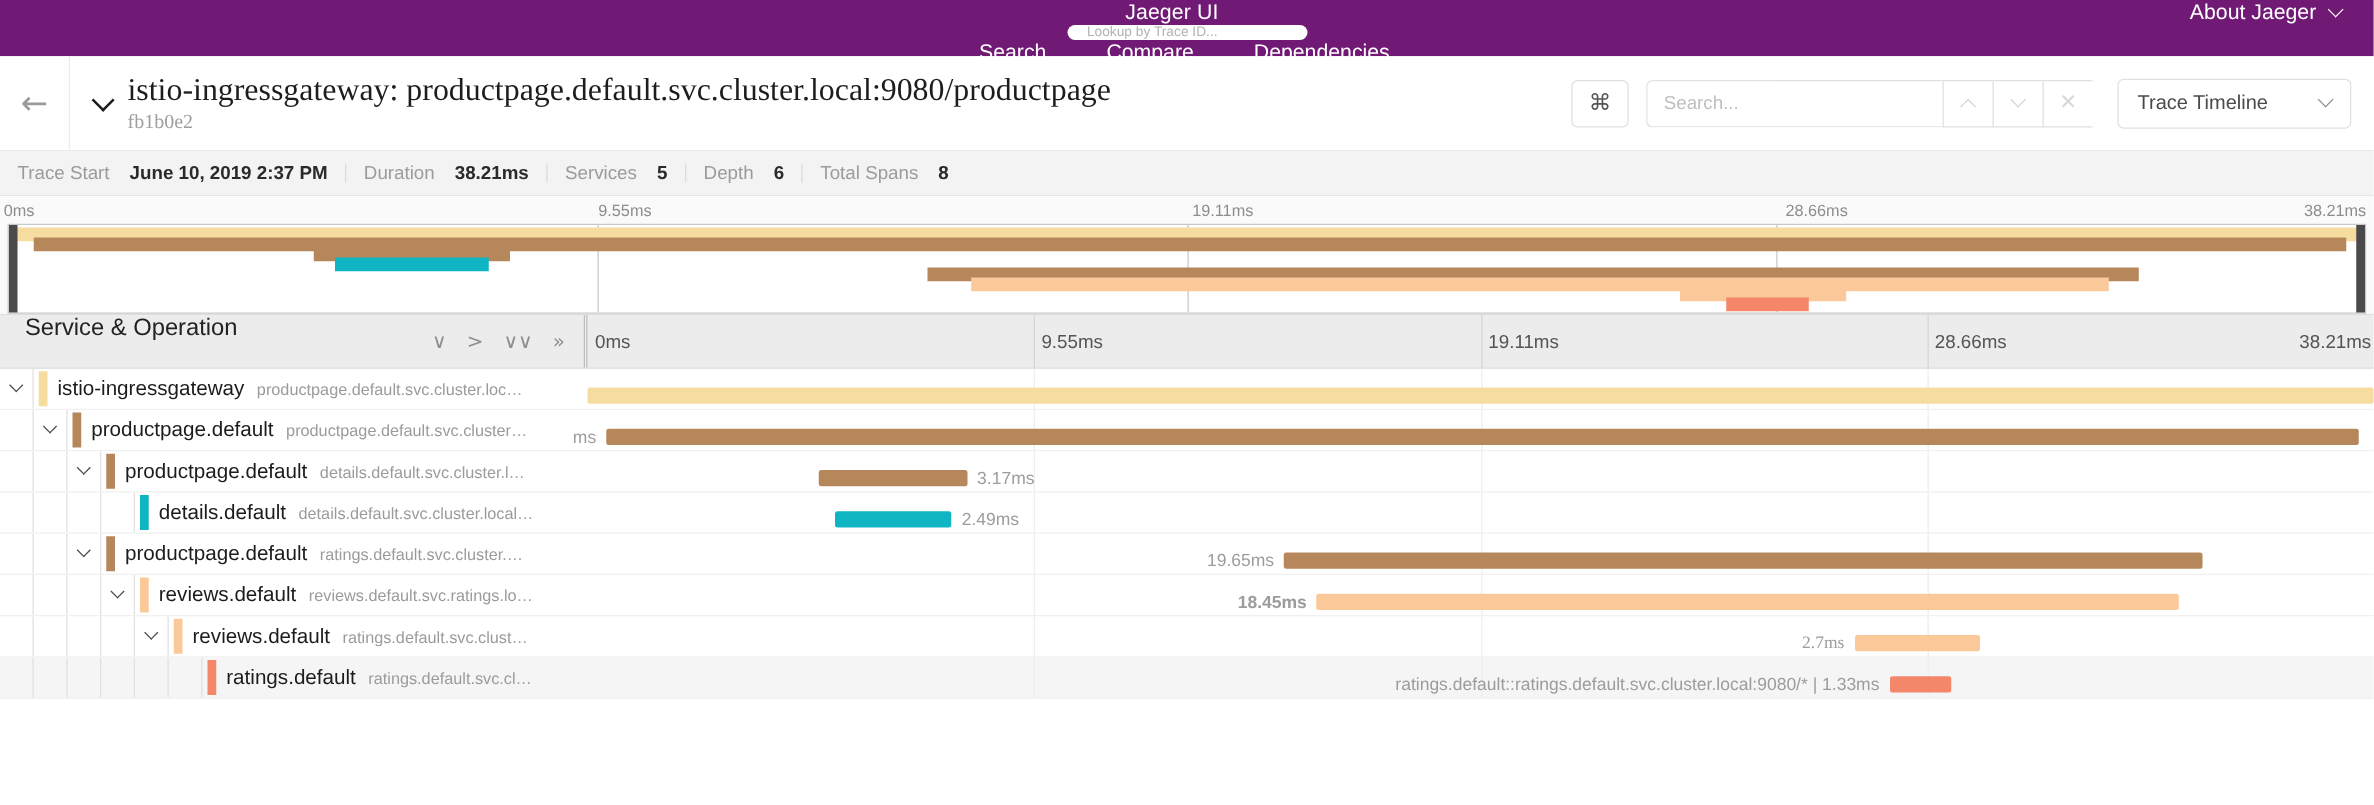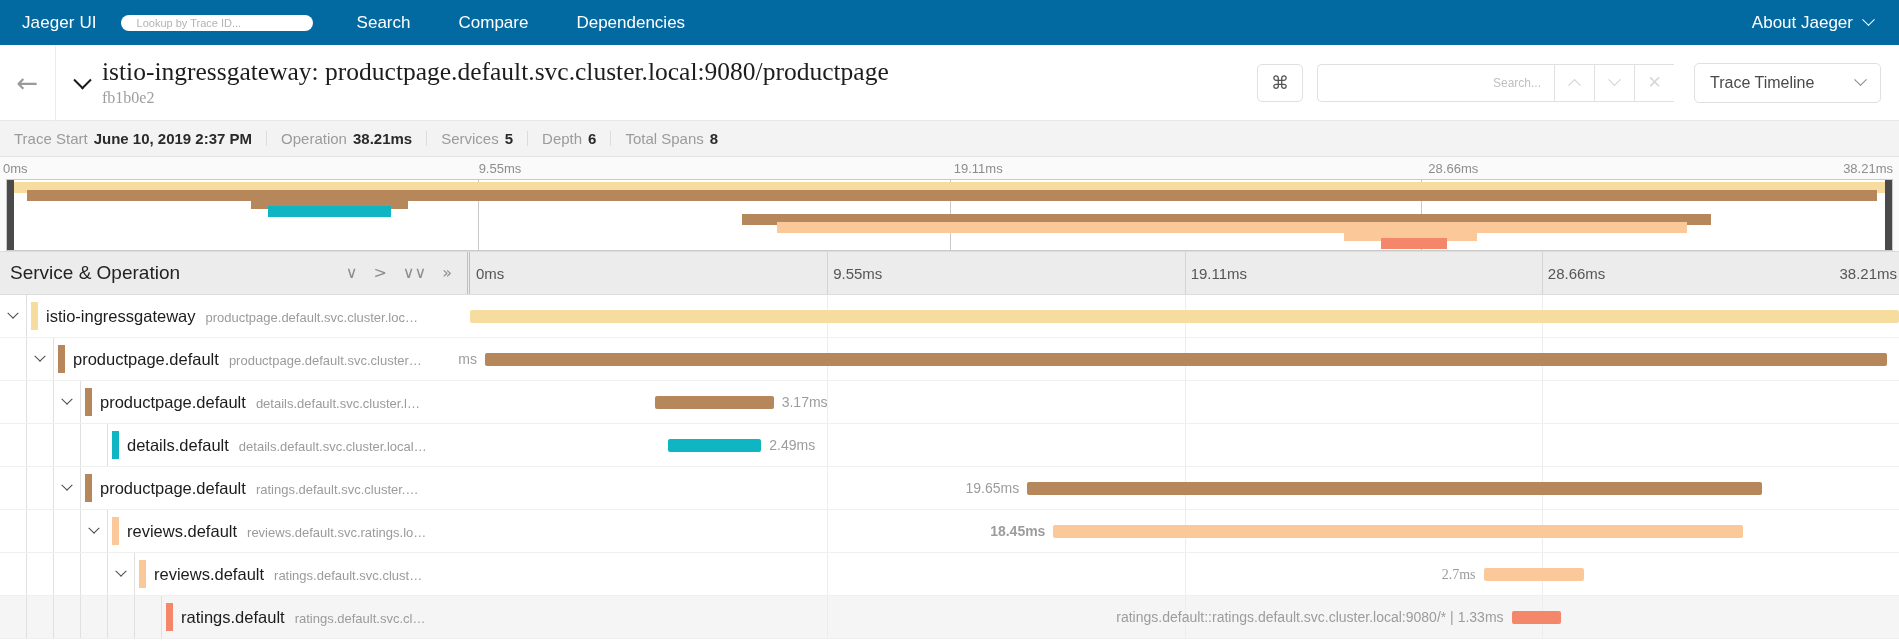--- a/index.html
+++ b/index.html
@@ -15,12 +15,13 @@
   
   .navbar {
     height: 45px;
-    background: #0369a1;
+    background: #701a75;
     display: flex;
     align-items: center;
     padding: 0 22px;
     color: #fff;
     position: relative;
+    flex-direction: column;
   }
   .brand {
     font-size: 17px;

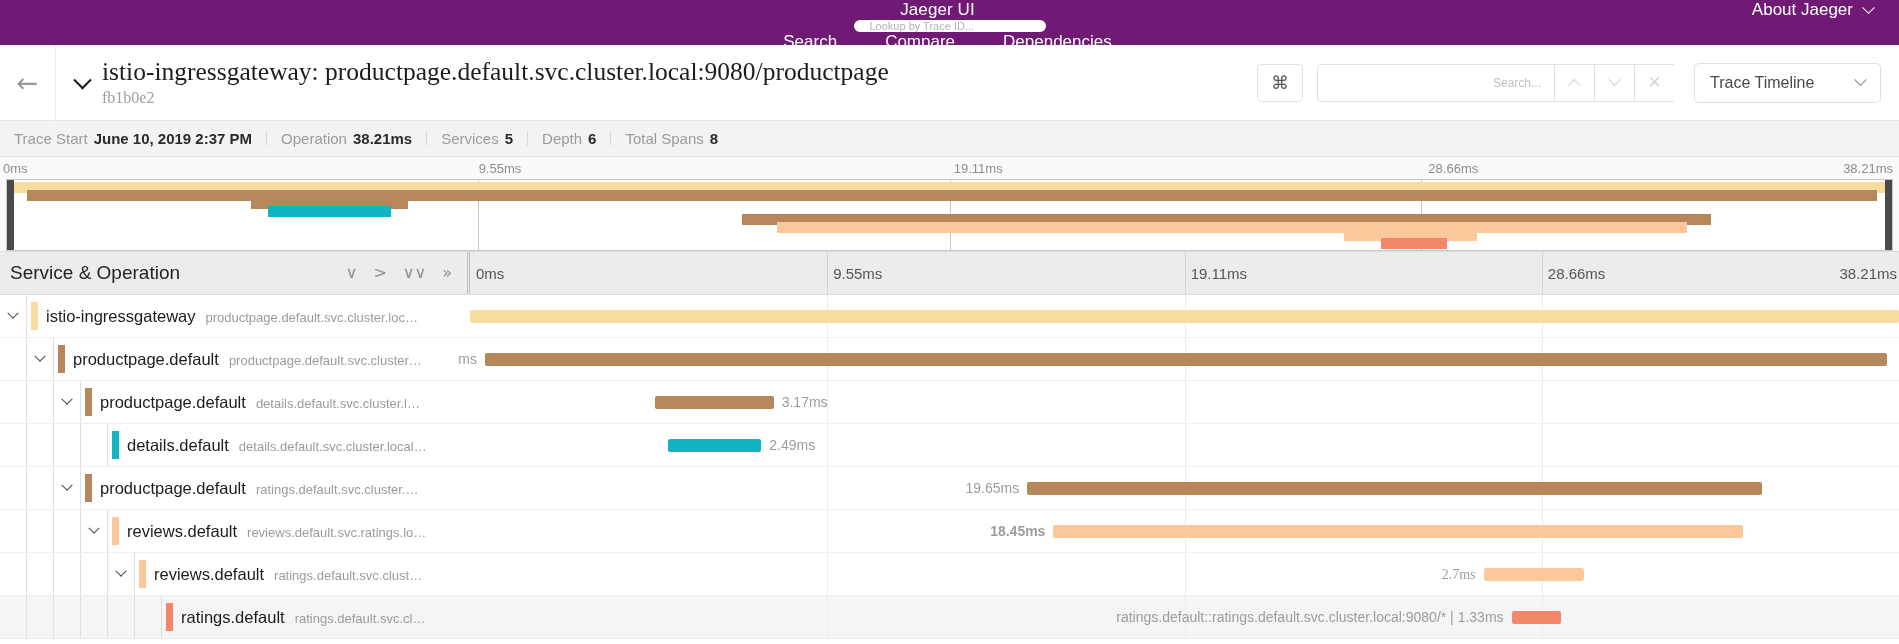--- a/index.html
+++ b/index.html
@@ -149,11 +149,10 @@
     border-right: none;
     border-radius: 5px 0 0 5px;
     padding: 0 13px;
-    font-size: 12px;
+    font-size: 15px;
     outline: none;
     color: #ef4444;
     font-family: "Liberation Sans", sans-serif;
-    text-align: right;
   }
   .search-box::placeholder { color: #bfbfbf; }
   .srch-btn {

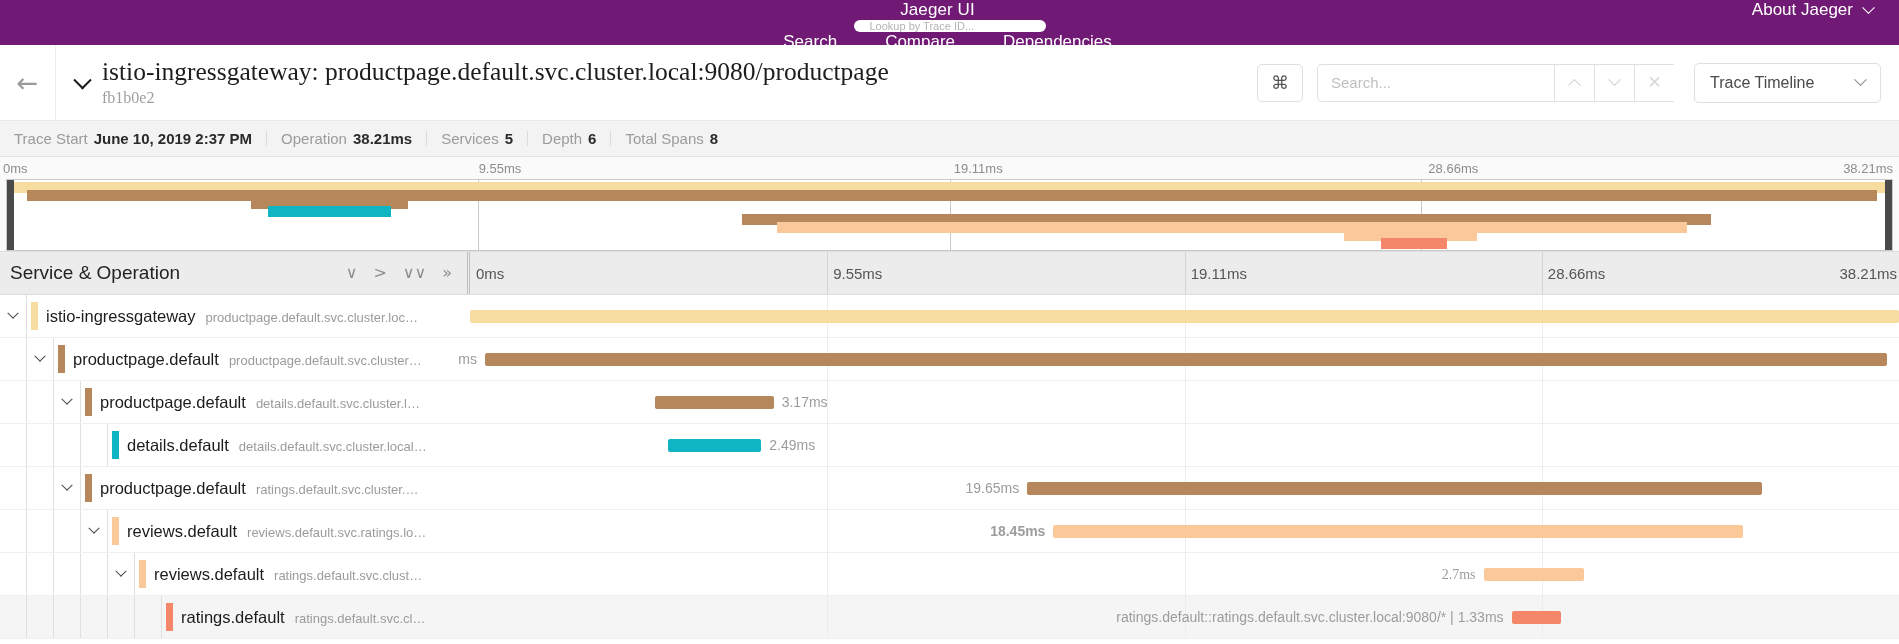--- a/index.html
+++ b/index.html
@@ -197,7 +197,7 @@
     font-size: 15px;
     color: #9b9b9b;
   }
-  .meta-item { display: flex; align-items: center; gap: 6px; padding: 0 14px; }
+  .meta-item { display: flex; align-items: center; gap: 16px; padding: 0 14px; }
   .meta-item:first-child { padding-left: 4px; }
   .meta-item b { color: #2a2a2a; font-weight: 700; }
   .meta-sep { width: 1px; height: 15px; background: #dcdcdc; }

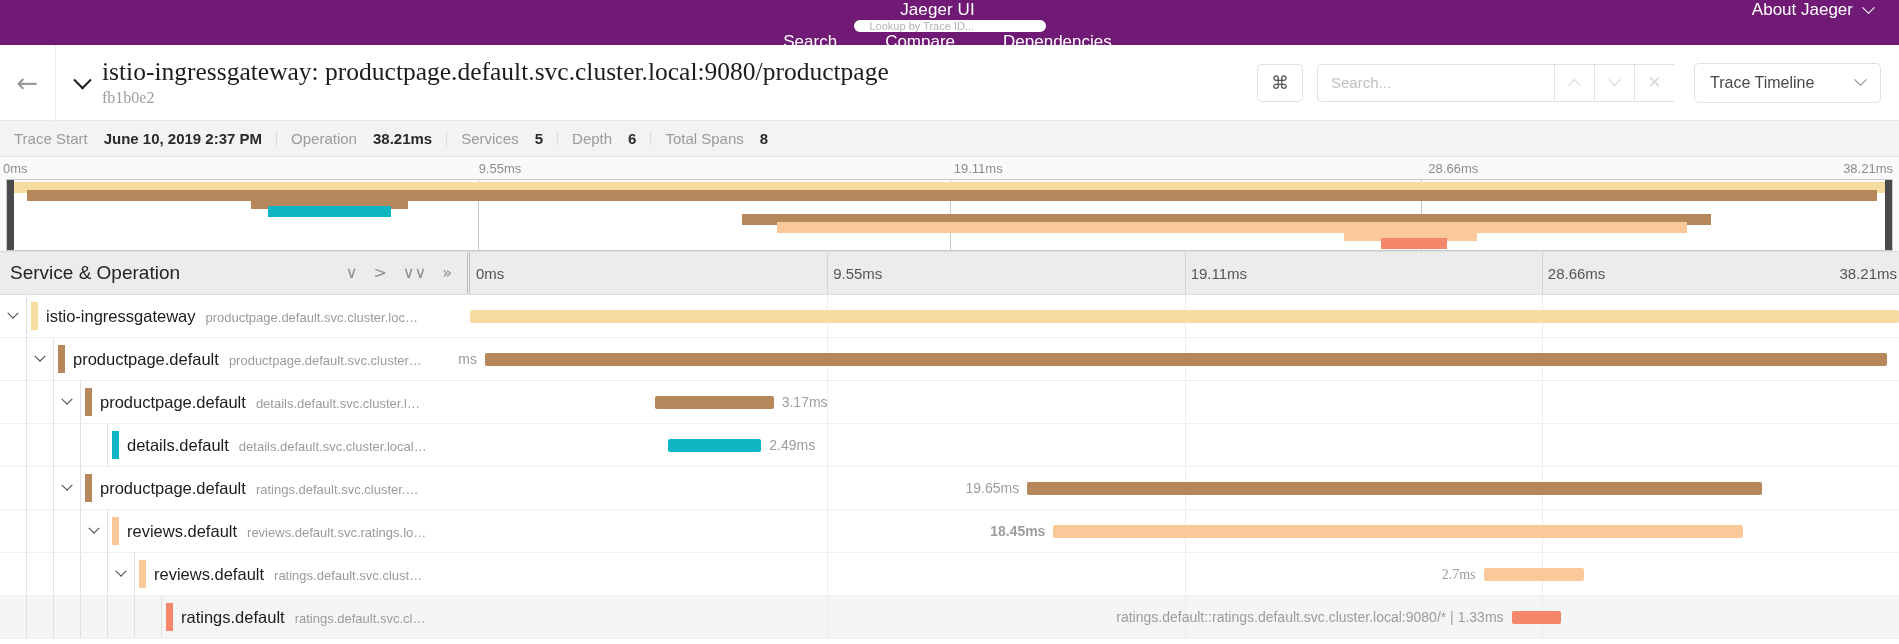--- a/index.html
+++ b/index.html
@@ -381,7 +381,7 @@
   </div>
   <div class="meta-sep"></div>
   <div class="meta-item">
-    <span>Operation</span>
+    <span>Duration</span>
     <b>38.21ms</b>
   </div>
   <div class="meta-sep"></div>

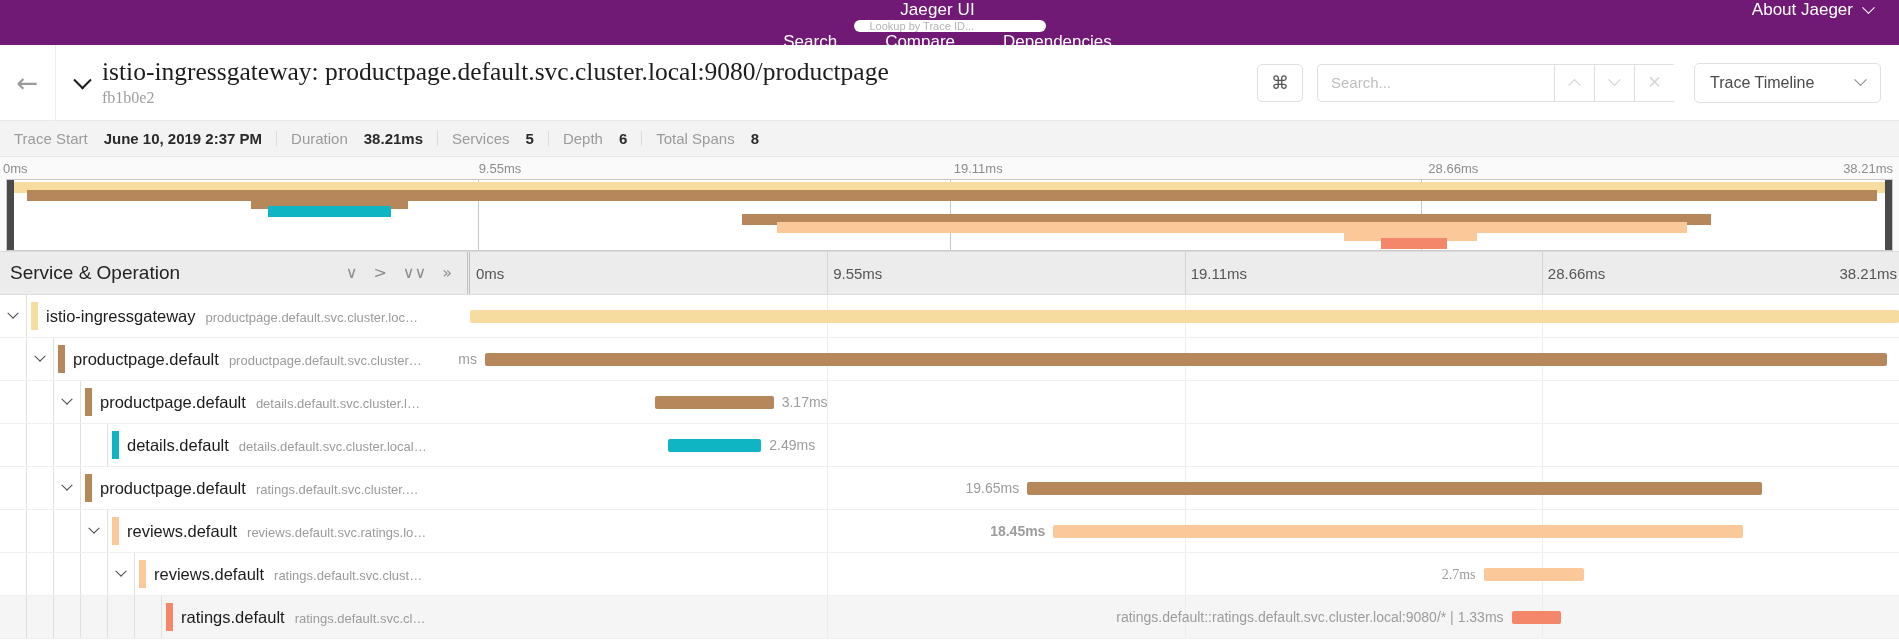--- a/index.html
+++ b/index.html
@@ -244,9 +244,8 @@
   .tbl-head-left {
     width: 470px;
     display: flex;
-    align-items: center;
     height: 100%;
-    padding-left: 10px;
+    padding-left: 20px;
     position: relative;
   }
   .col-title { font-size: 19px; color: #232323; }

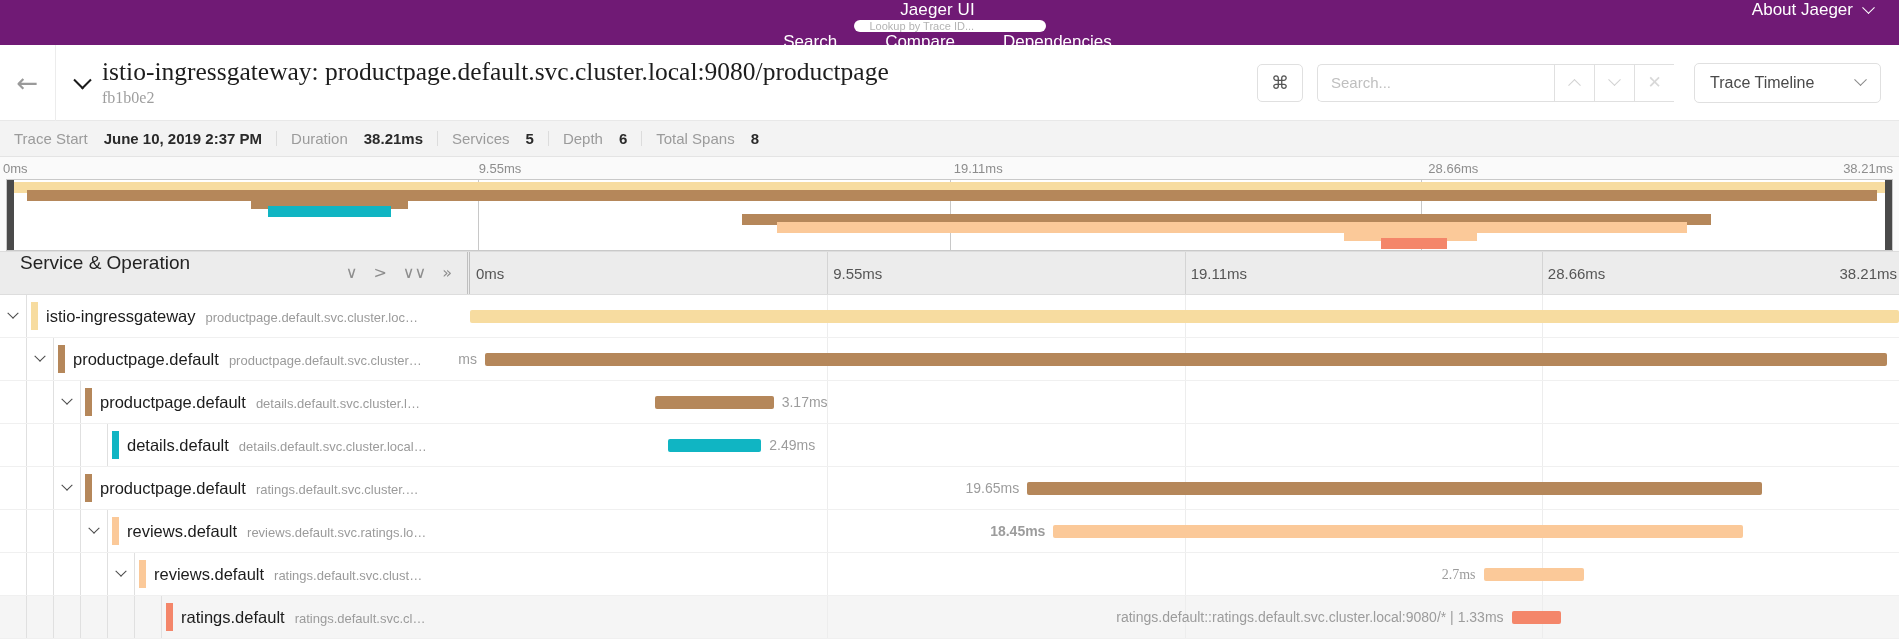--- a/index.html
+++ b/index.html
@@ -272,7 +272,7 @@
   .rows { position: relative; }
   .span-row {
     display: flex;
-    height: 43px;
+    height: 33px;
     border-bottom: 1px solid #f0f0f0;
     position: relative;
   }

